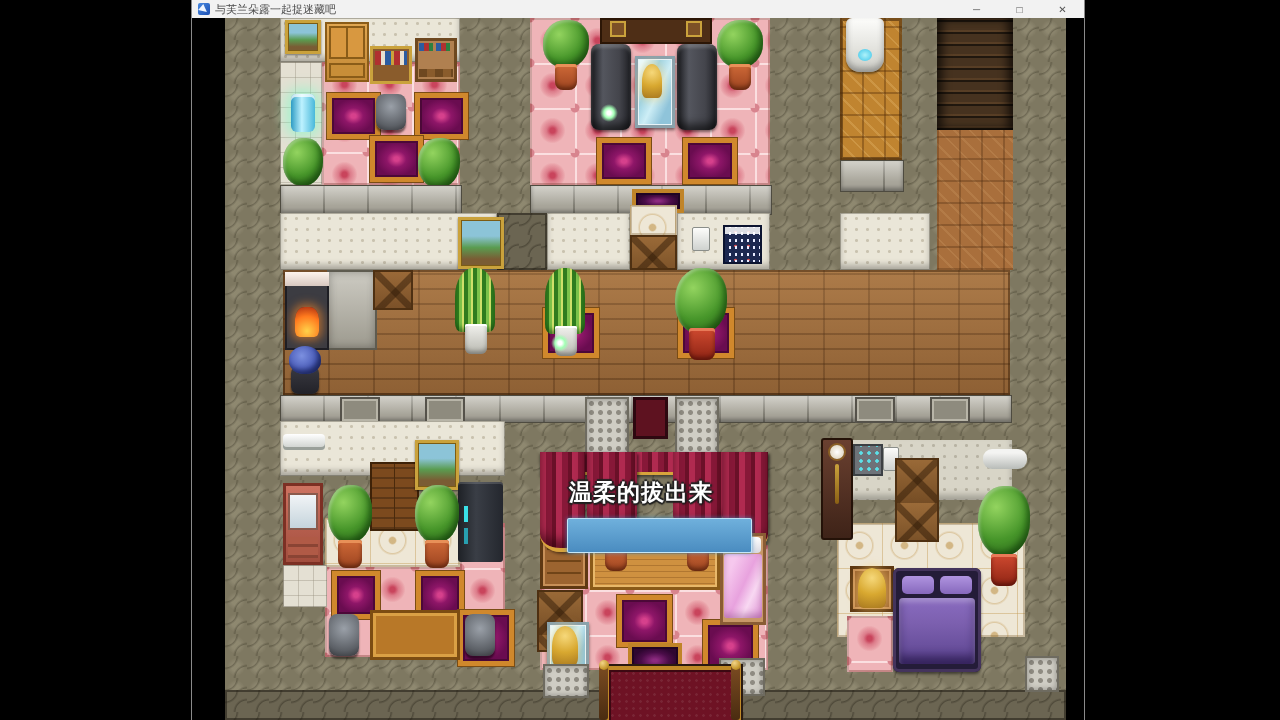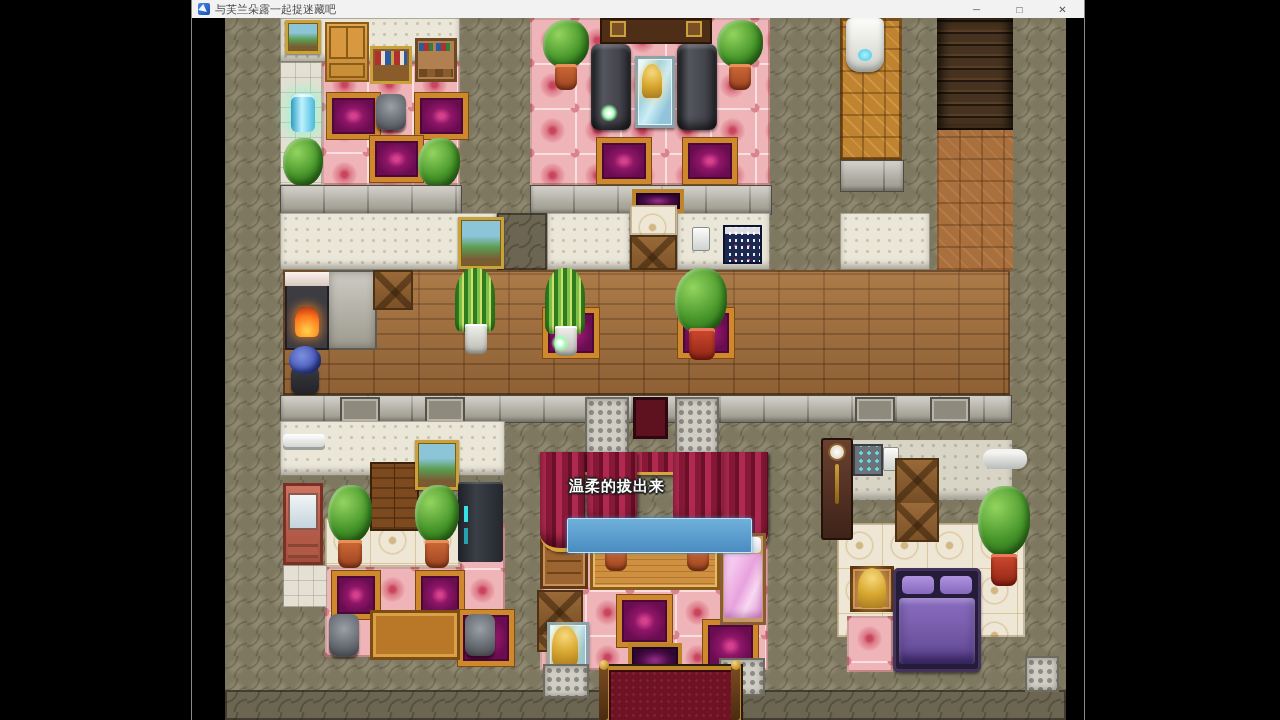--- a/index.html
+++ b/index.html
@@ -200,7 +200,7 @@
   .deskbooks::after{content:"";position:absolute;left:5px;top:5px;right:5px;height:14px;
     background:repeating-linear-gradient(90deg,#b03030 0 6px,#e8e0d0 6px 10px,#2c5ca0 10px 16px,#caa23c 16px 19px);}
   
-  .choice-text{color:#fff;font-size:15px;font-weight:bold;letter-spacing:1px;white-space:nowrap;
+  .choice-text{color:#fff;font-size:23px;font-weight:bold;letter-spacing:1px;white-space:nowrap;
     text-shadow:-2px 0 1px #222,2px 0 1px #222,0 -2px 1px #222,0 2px 1px #222,1px 1px 2px #000;}
   .choice-box{background:linear-gradient(var(--choice-highlight,#6fb0dc),#4a8cc0);
     border:1px solid rgba(220,245,255,.8);border-radius:2px;box-shadow:0 0 4px rgba(60,140,200,.8);}

